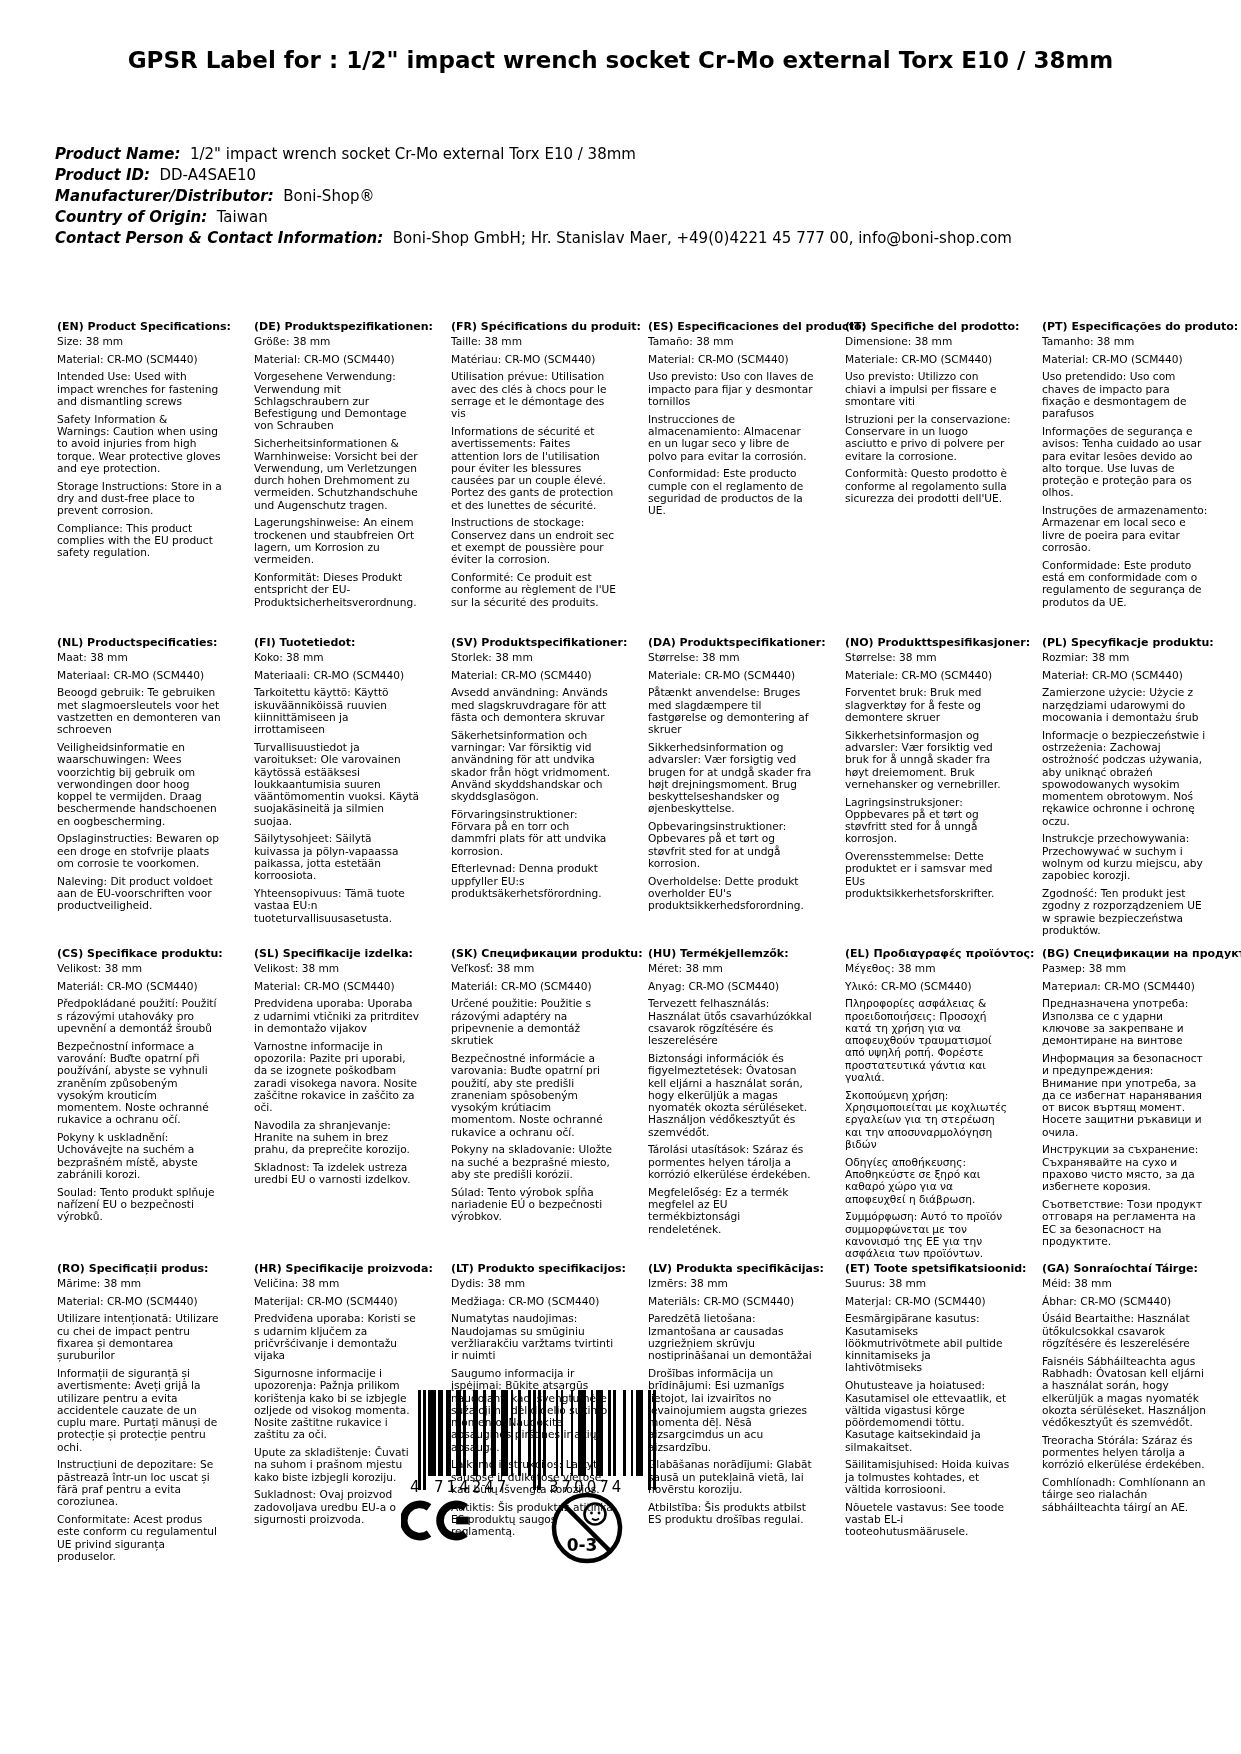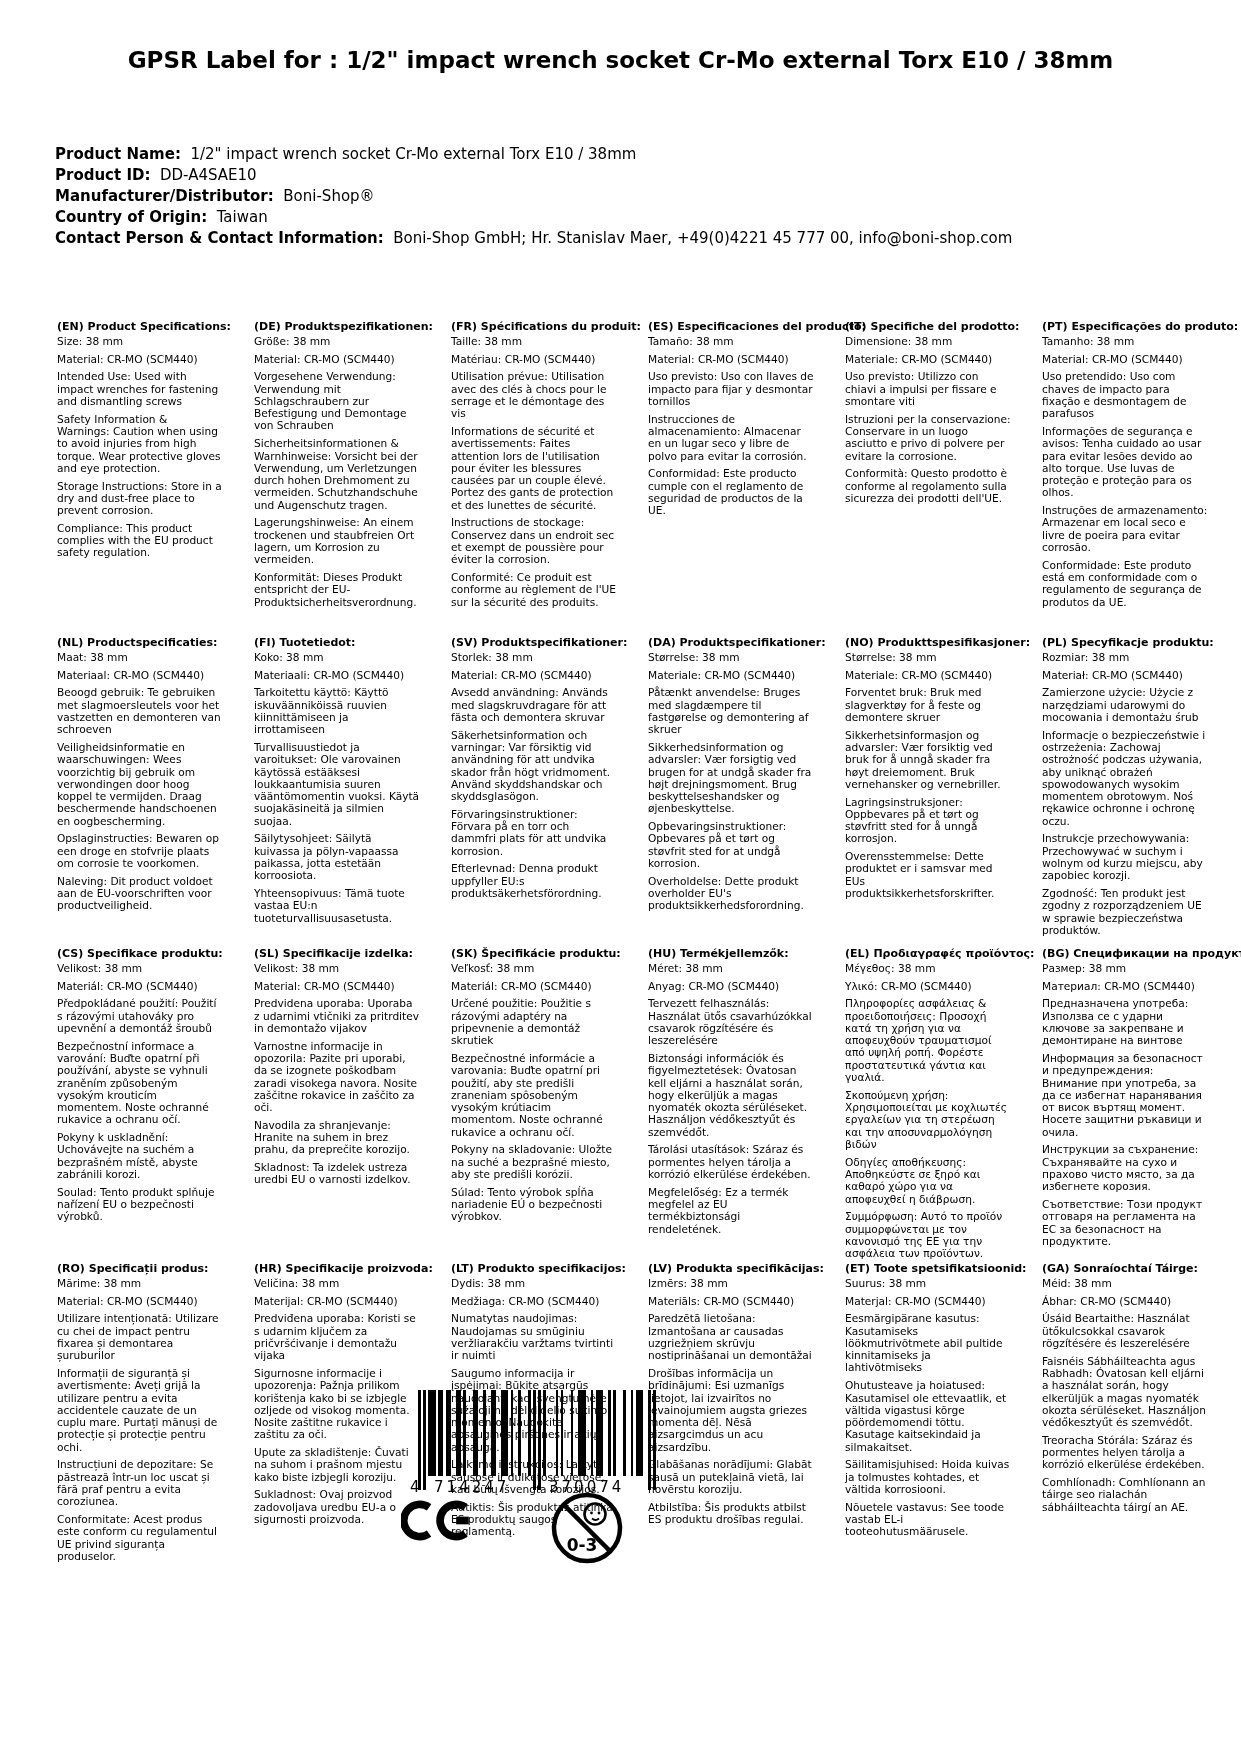--- a/index.html
+++ b/index.html
@@ -28,7 +28,7 @@
     line-height:21px;
   }
   .info-row{white-space:nowrap;}
-  .info-label{font-weight:bold;}
+  .info-label{font-weight:bold;font-style:italic;}
   .grid{
     position:absolute;
     left:57px;top:321px;

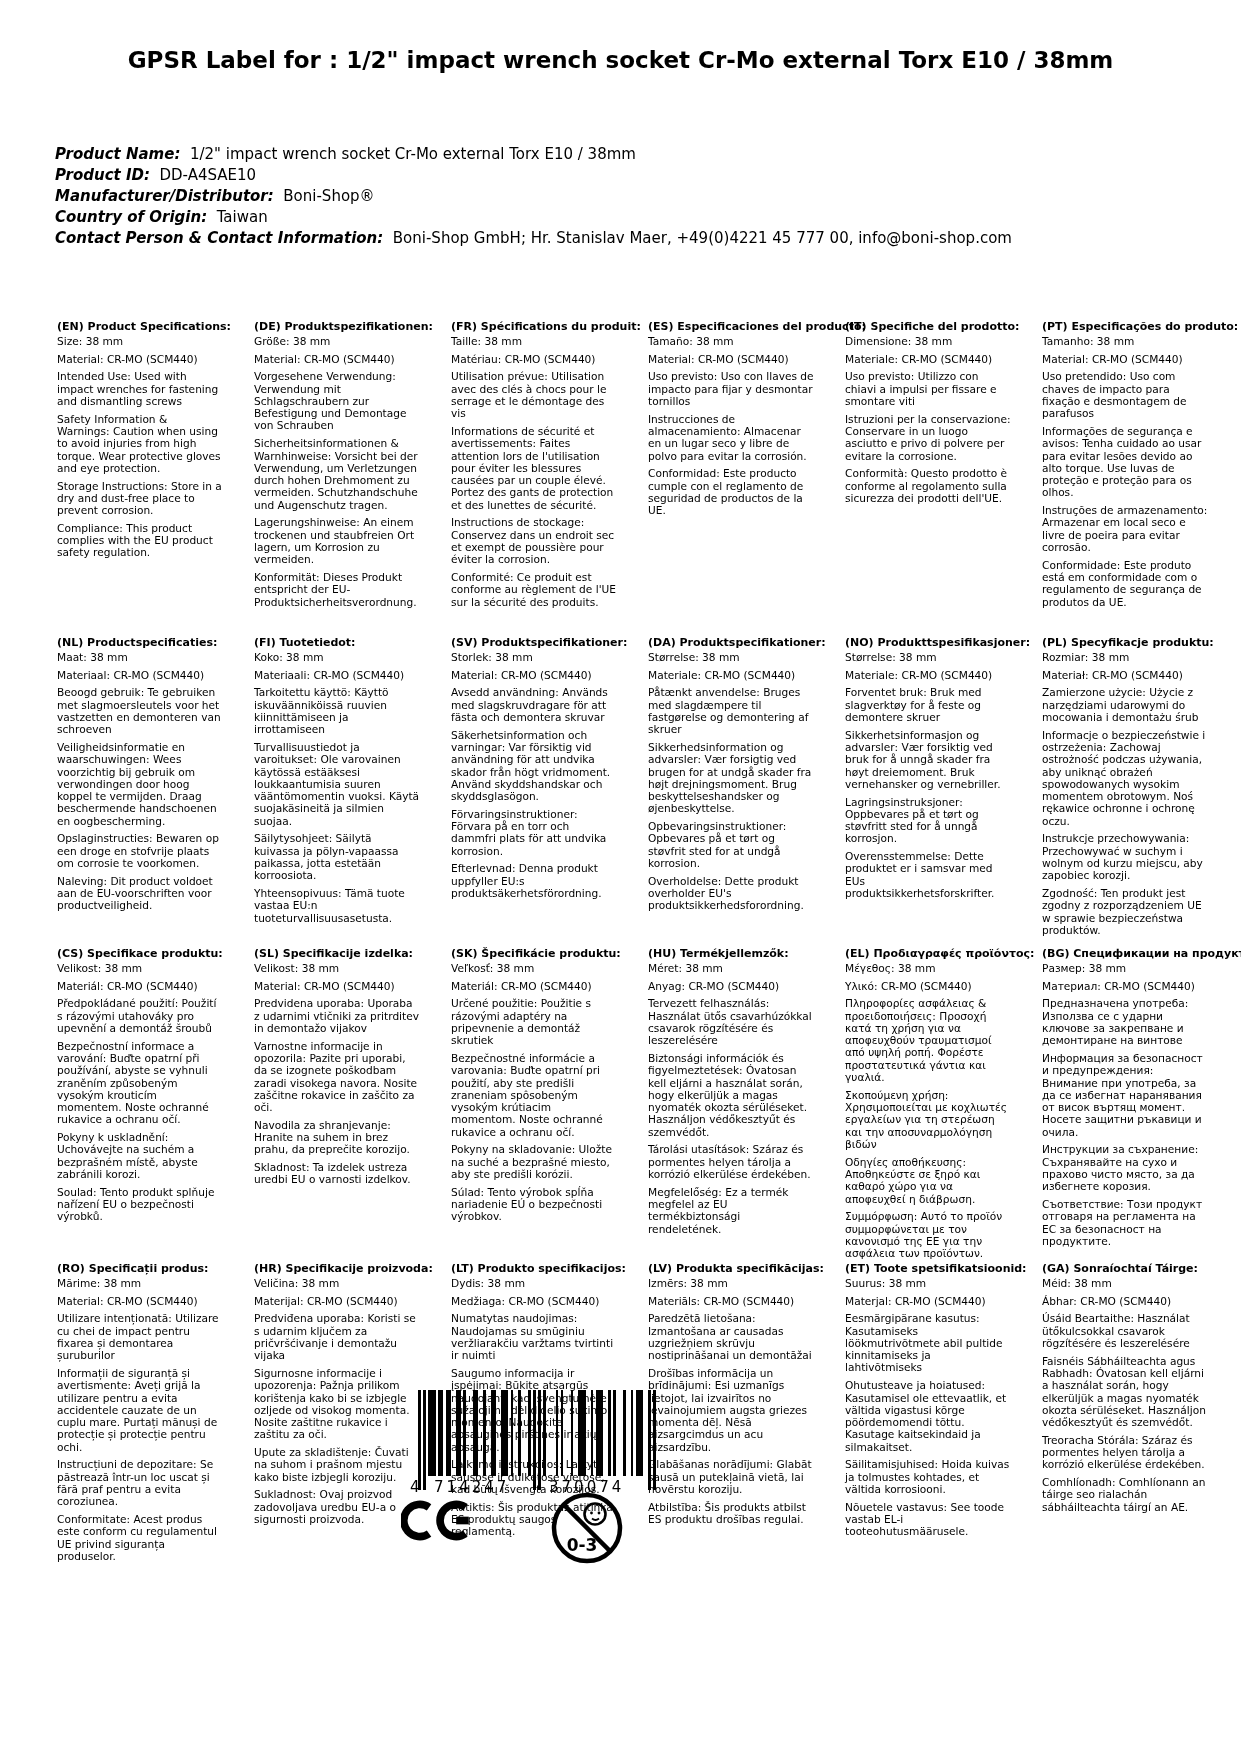--- a/index.html
+++ b/index.html
@@ -212,7 +212,7 @@
         <p class="lang-p">Skladnost: Ta izdelek ustreza uredbi EU o varnosti izdelkov.</p>
       </div>
       <div class="lang-block">
-        <div class="lang-head">(SK) Špecifikácie produktu:</div>
+        <div class="lang-head">(SK) Спецификации produktu:</div>
         <p class="lang-p">Veľkosť: 38 mm</p>
         <p class="lang-p">Materiál: CR-MO (SCM440)</p>
         <p class="lang-p">Určené použitie: Použitie s rázovými adaptéry na pripevnenie a demontáž skrutiek</p>

